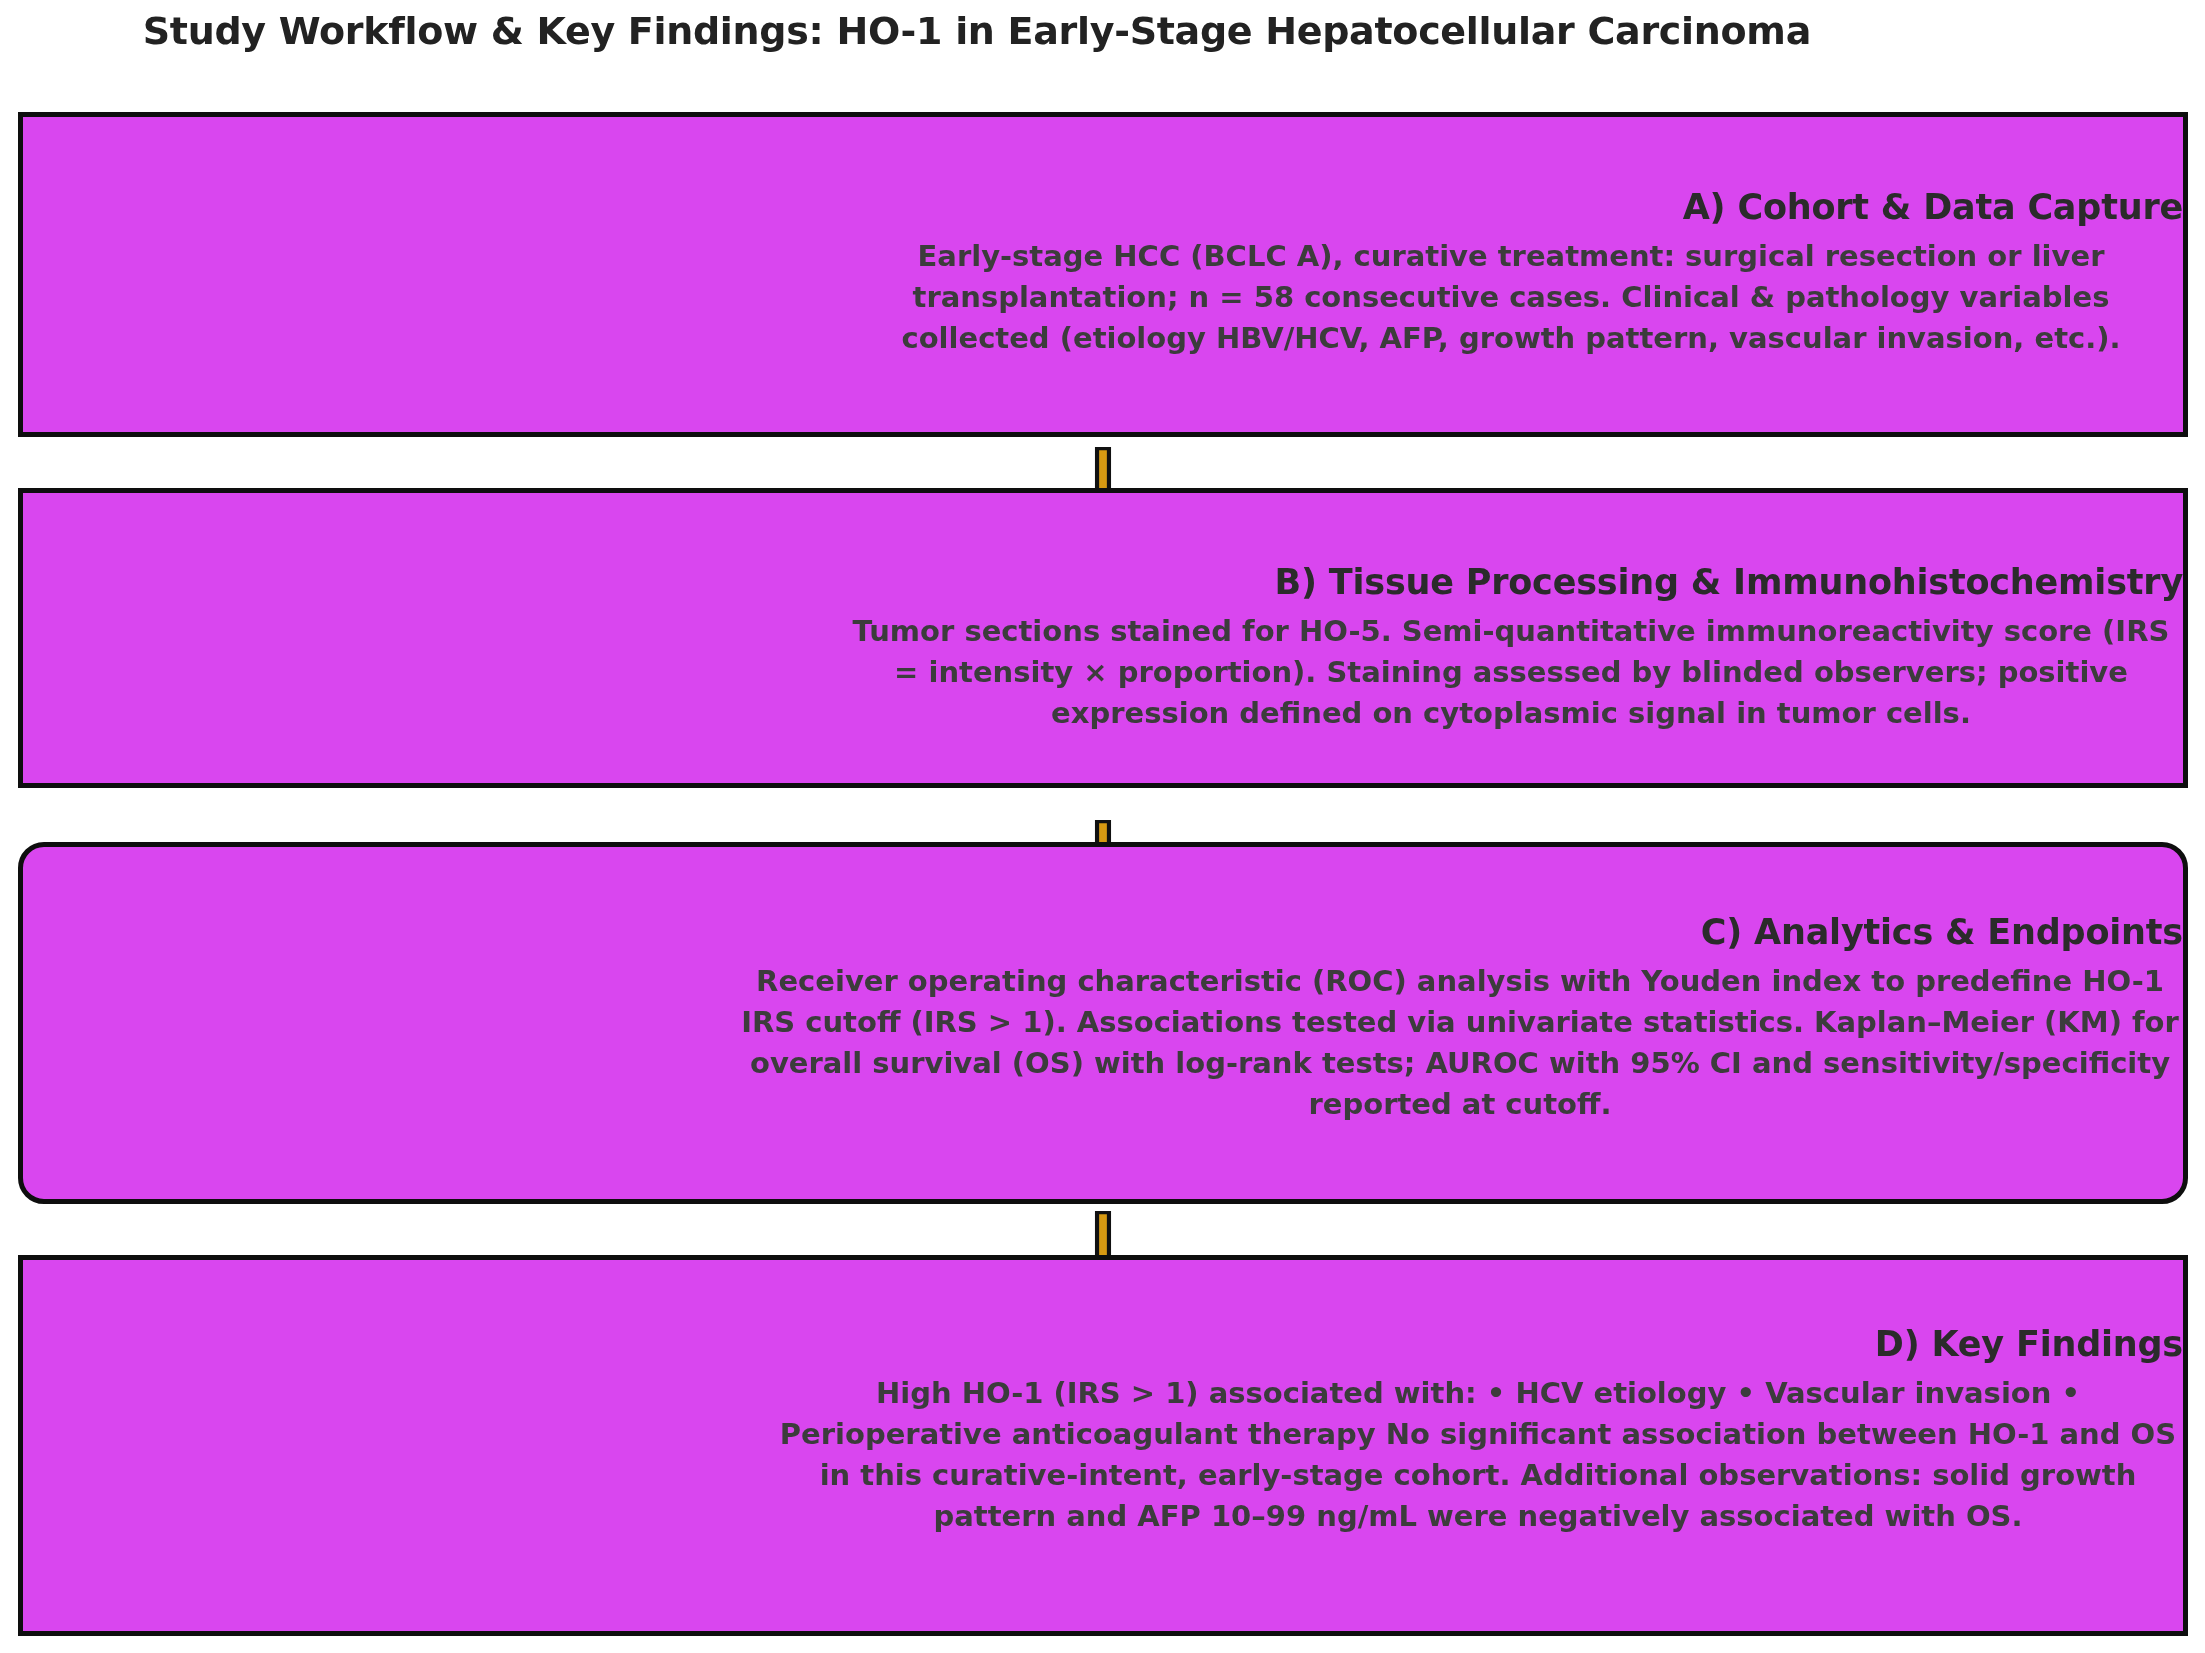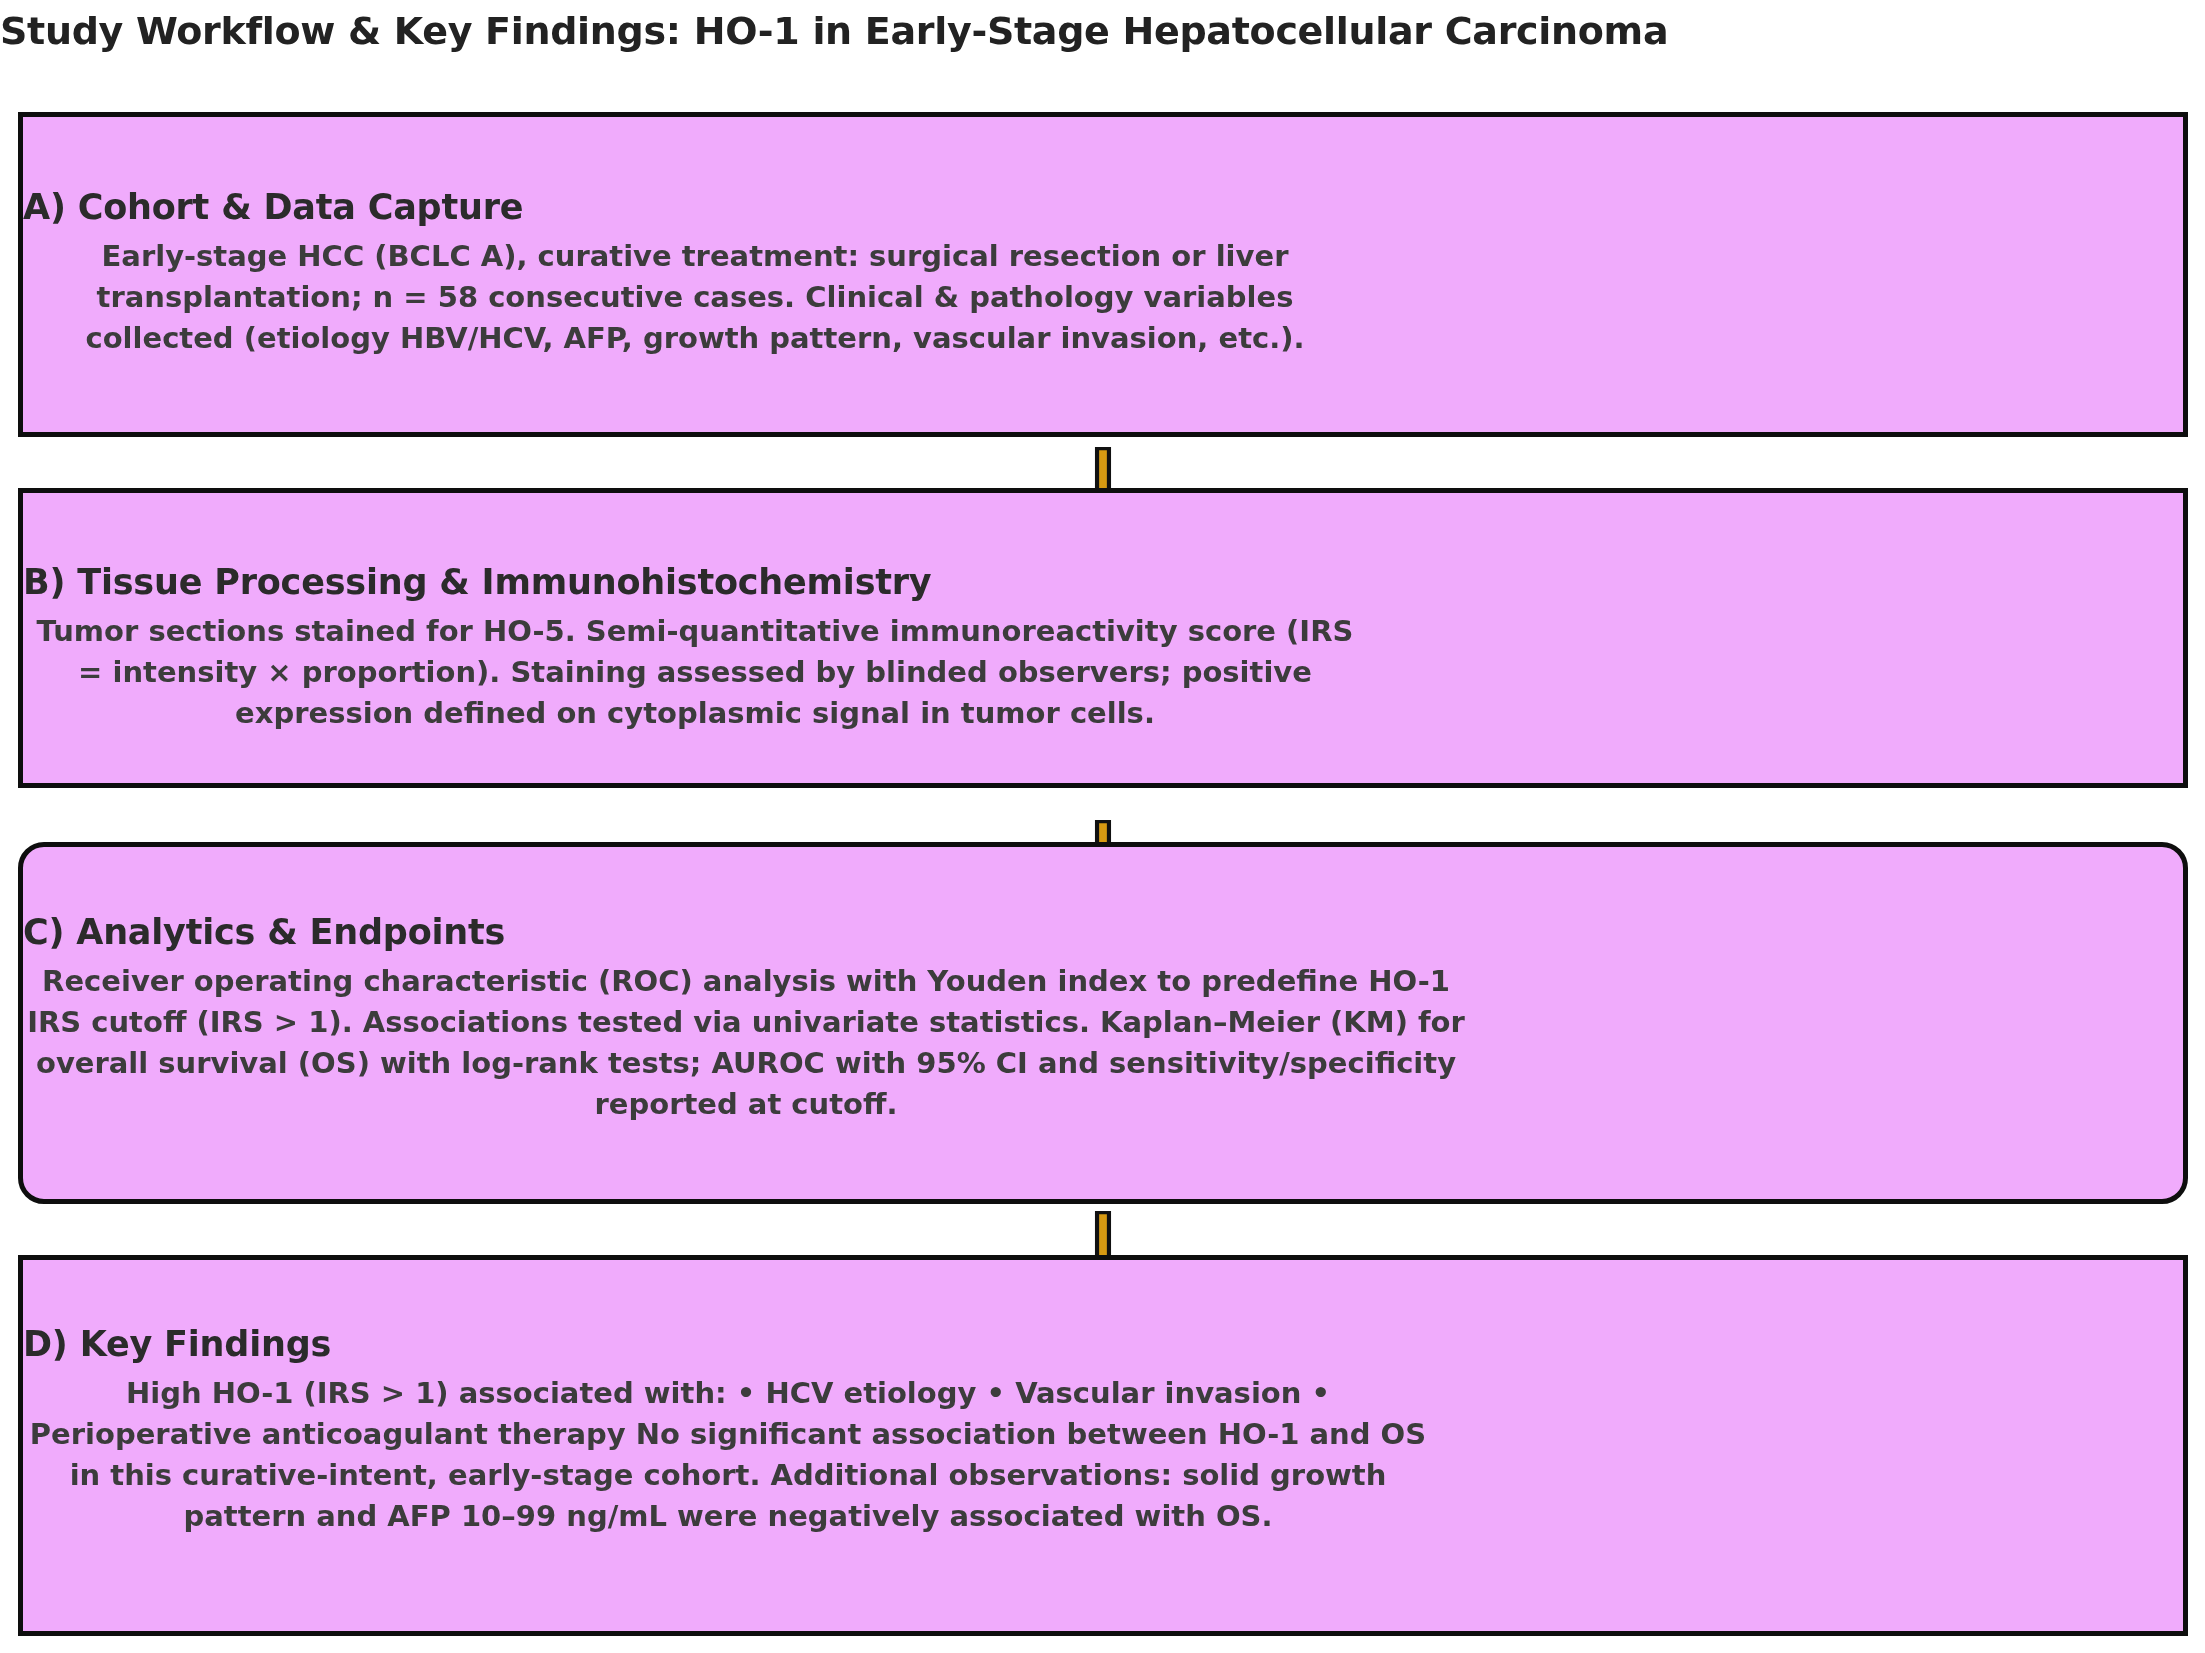--- a/index.html
+++ b/index.html
@@ -29,7 +29,7 @@
     left: 0;
     top: 10.7px;
     width: 1811px;
-    text-align: left;
+    text-align: right;
     font-size: 38px;
     font-weight: bold;
     color: #222222;

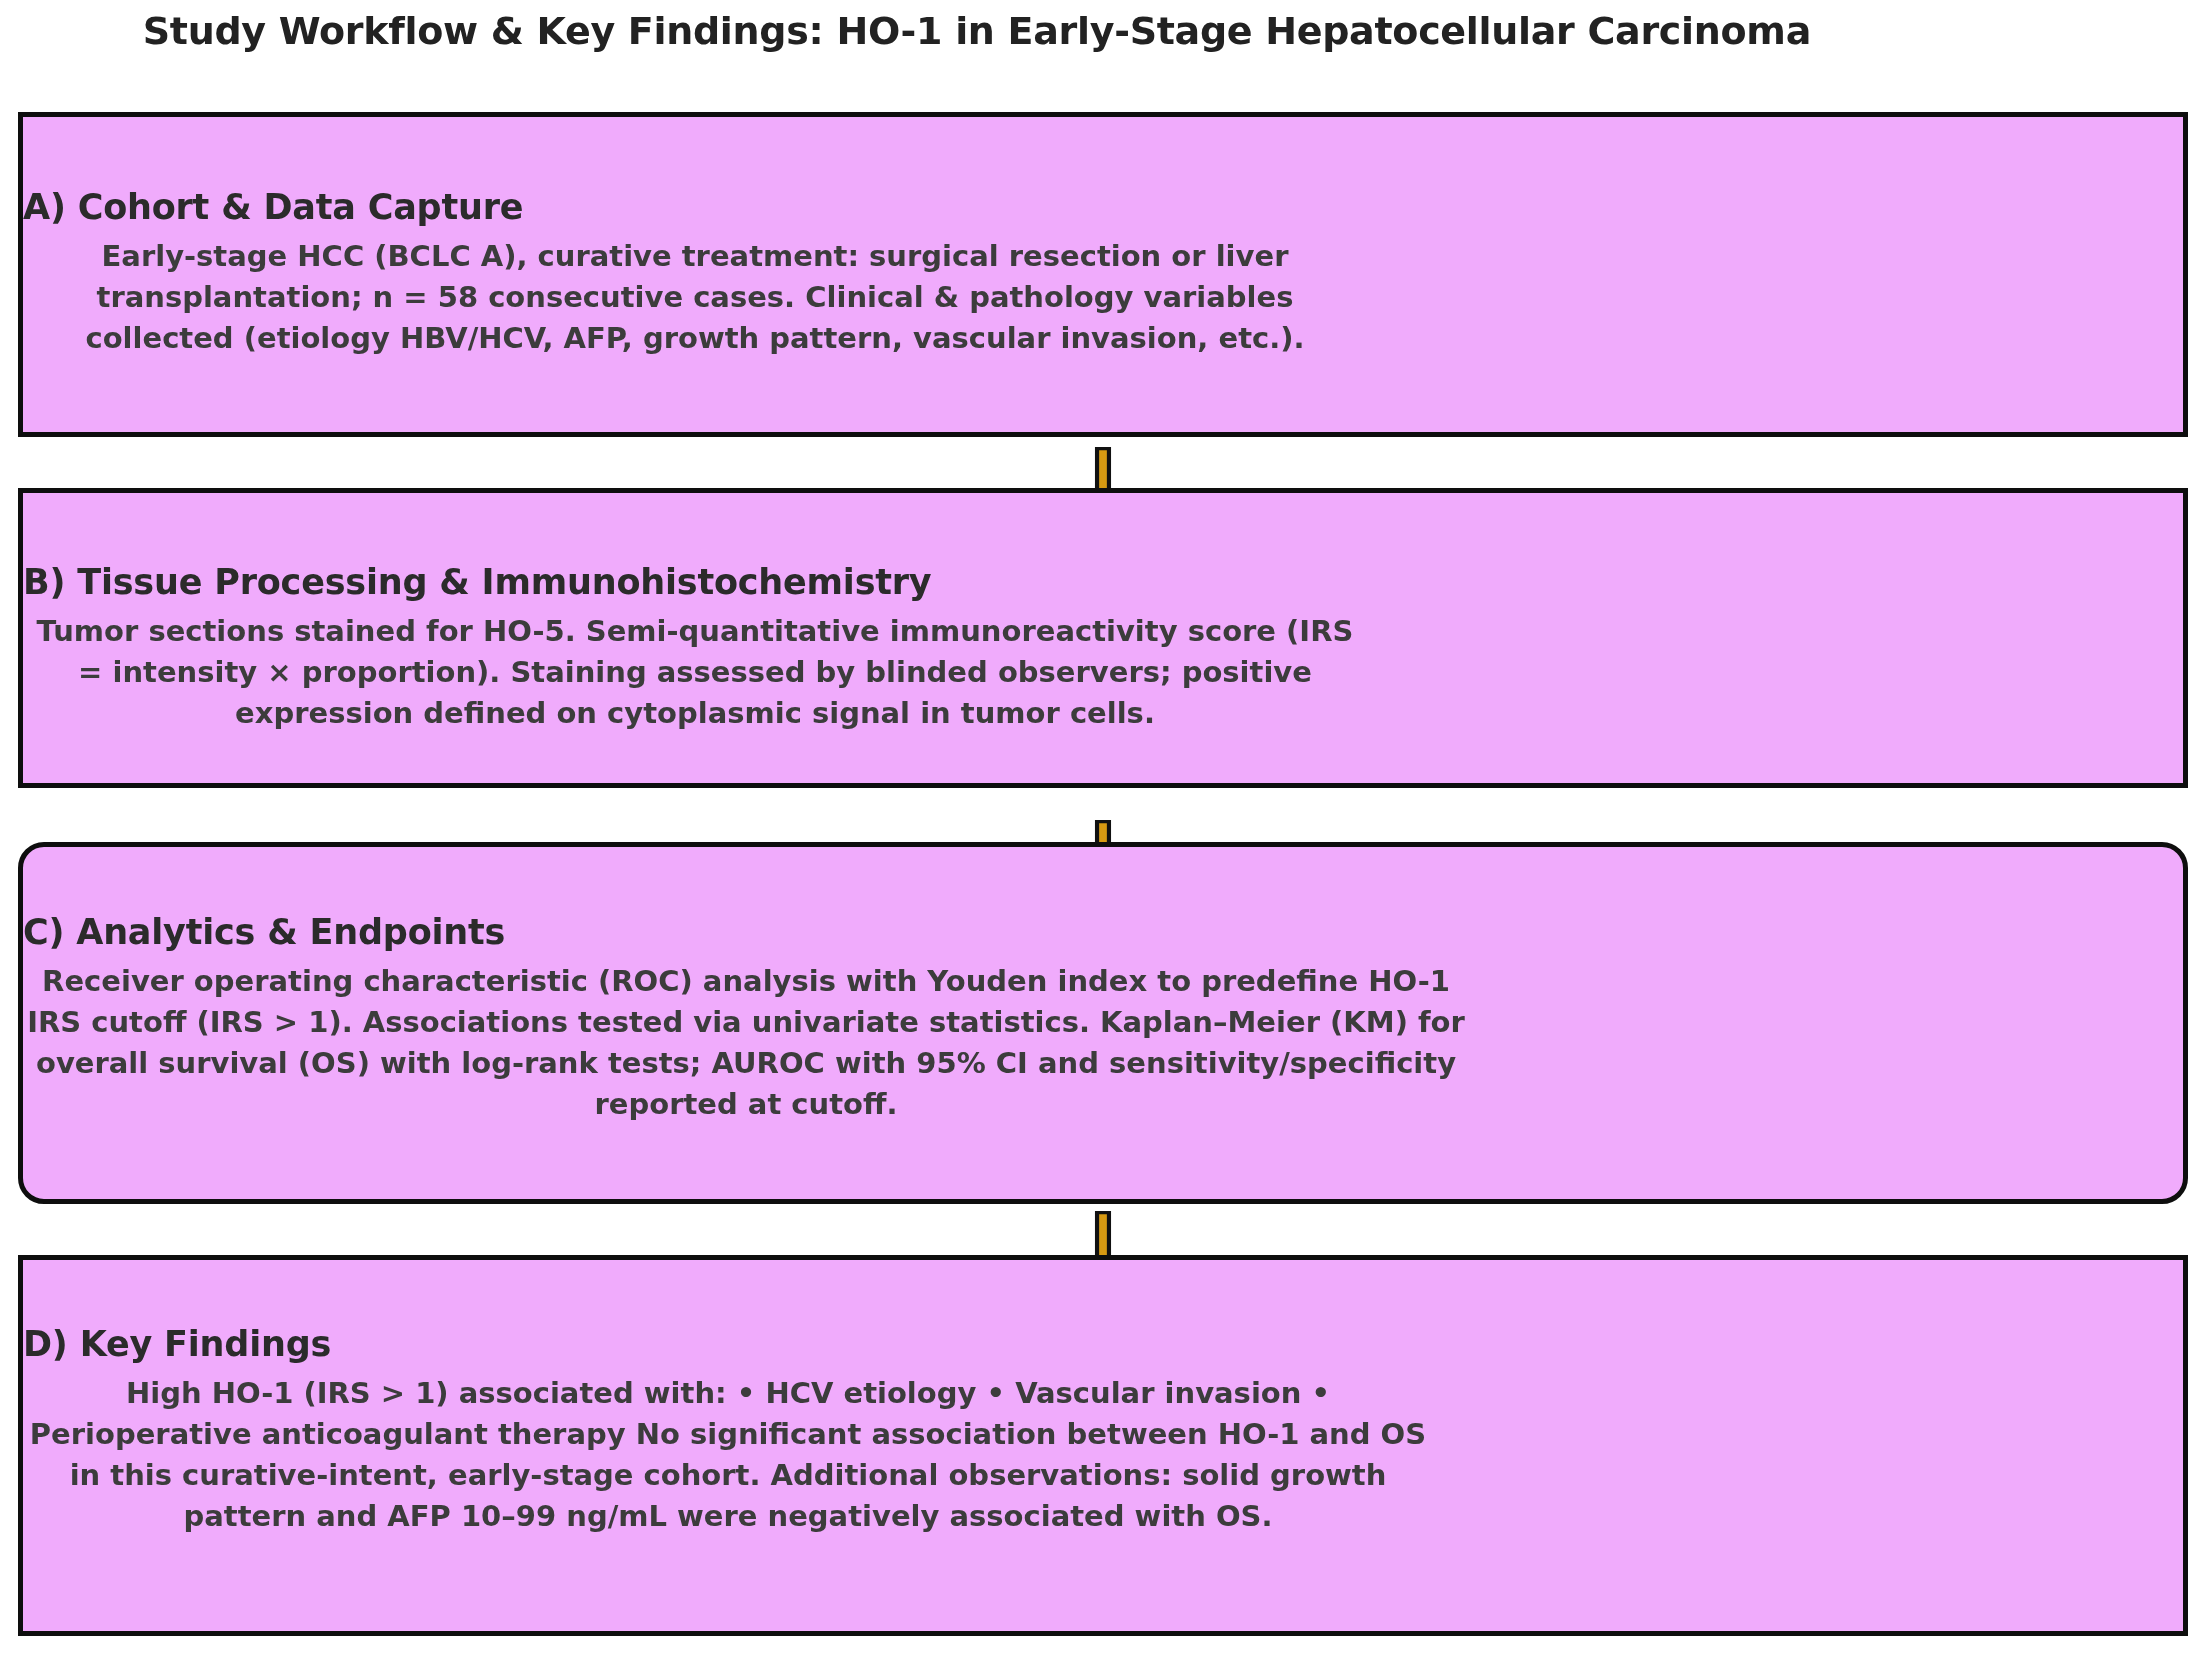--- a/index.html
+++ b/index.html
@@ -43,10 +43,10 @@
     left: 18px;
     width: 2170px;
     border: 5.4px solid #0e0e0e;
-    background: #f0abfc;
+    background: #d946ef;
     display: flex;
     flex-direction: column;
-    align-items: flex-start;
+    align-items: flex-end;
   }
 
   #box-a { top: 112px;  height: 325px; padding-top: 70px; }

